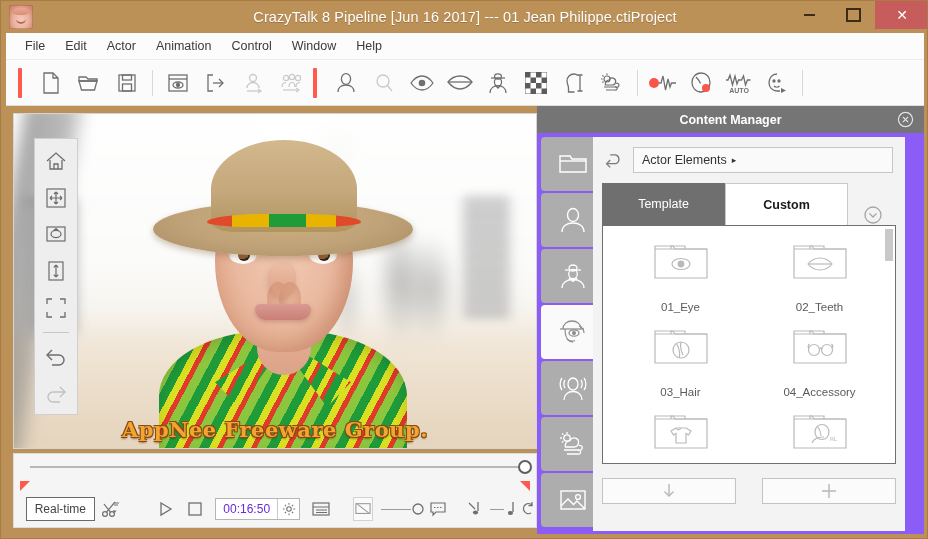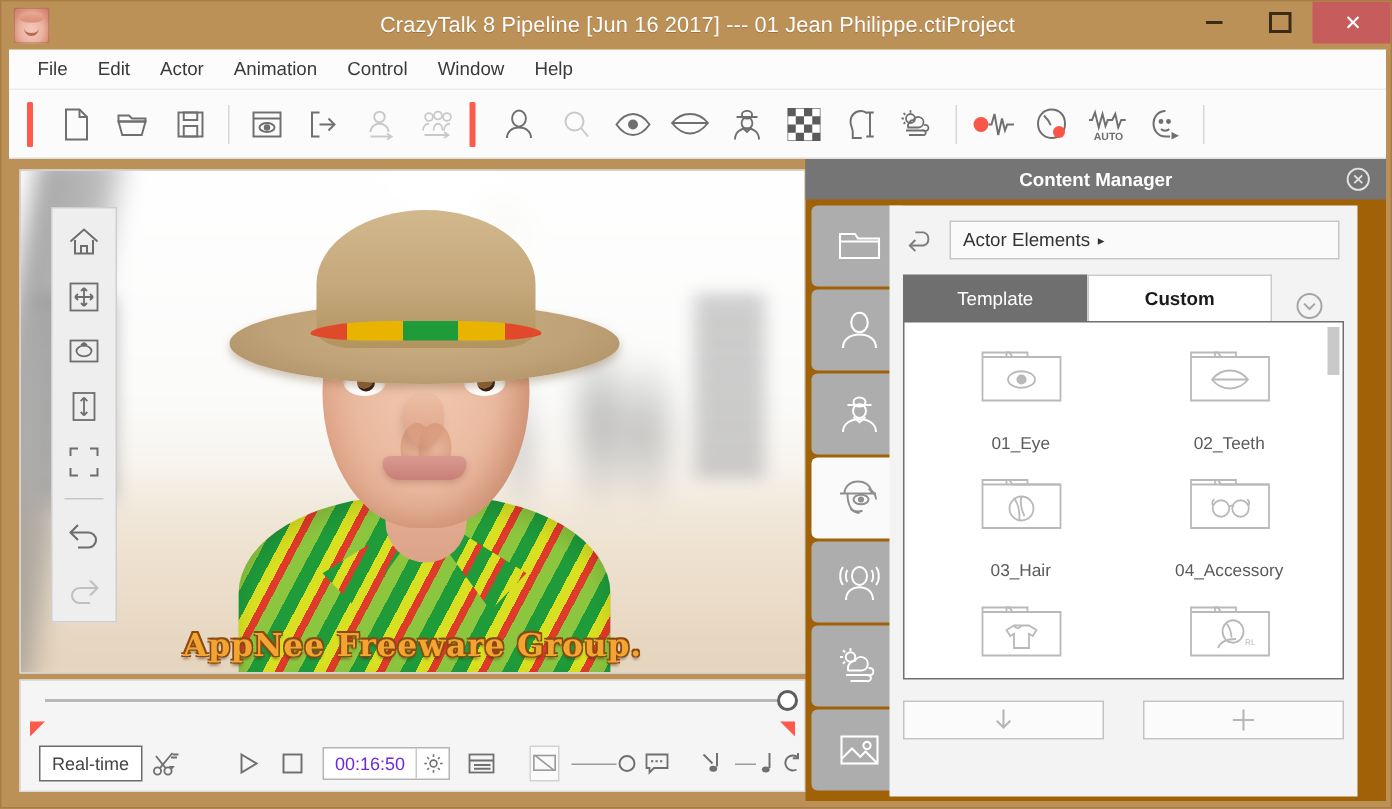--- a/index.html
+++ b/index.html
@@ -219,7 +219,7 @@
   .boxed { border:1px solid #d2d2d2; background:#fafafa; }
 
   
-  .cm { position:absolute; left:536px; top:105px; width:387px; height:428px; background:#a16207;text-align:center; }
+  .cm { position:absolute; left:536px; top:105px; width:387px; height:428px; background:#8b5cf6;text-align:center; }
   .cm-head {
     position:absolute; left:0; top:0; width:387px; height:27px; background:#757575;
     display:flex; align-items:center; justify-content:center;

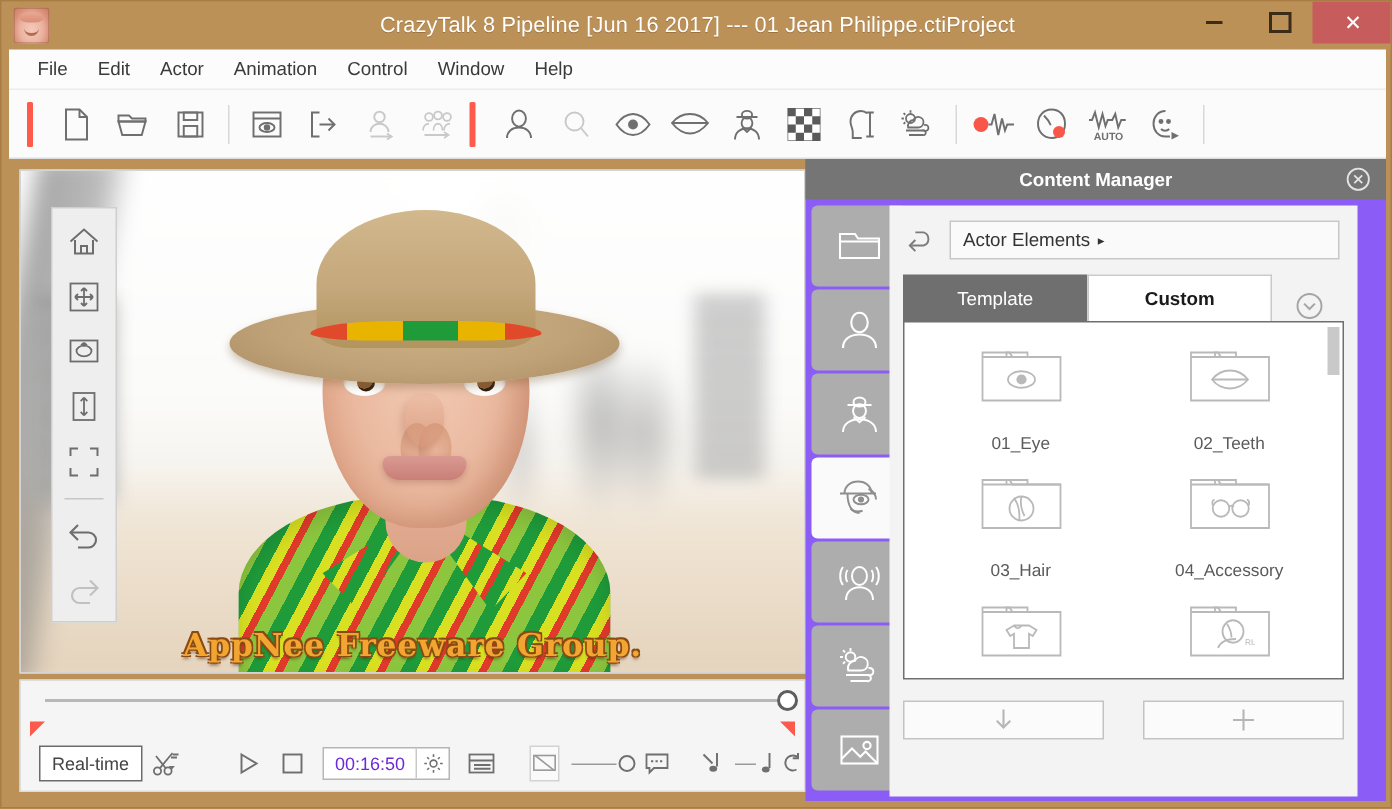--- a/index.html
+++ b/index.html
@@ -241,7 +241,7 @@
   .path-label { font-size:12.5px; color:#333; }
   .path-caret { color:#333; font-size:9px; }
   .cm-tabs { display:flex; align-items:flex-end; margin:10px 0 0 9px; gap:0; }
-  .cm-tab { width:123px; height:31px; display:flex; align-items:center; justify-content:center;
+  .cm-tab { width:123px; height:42px; display:flex; align-items:center; justify-content:center;
     font-size:12.5px; }
   .cm-tab.inactive { background:#6f6f6f; color:#ffffff; }
   .cm-tab.active { background:#ffffff; color:#1a1a1a; font-weight:700;

